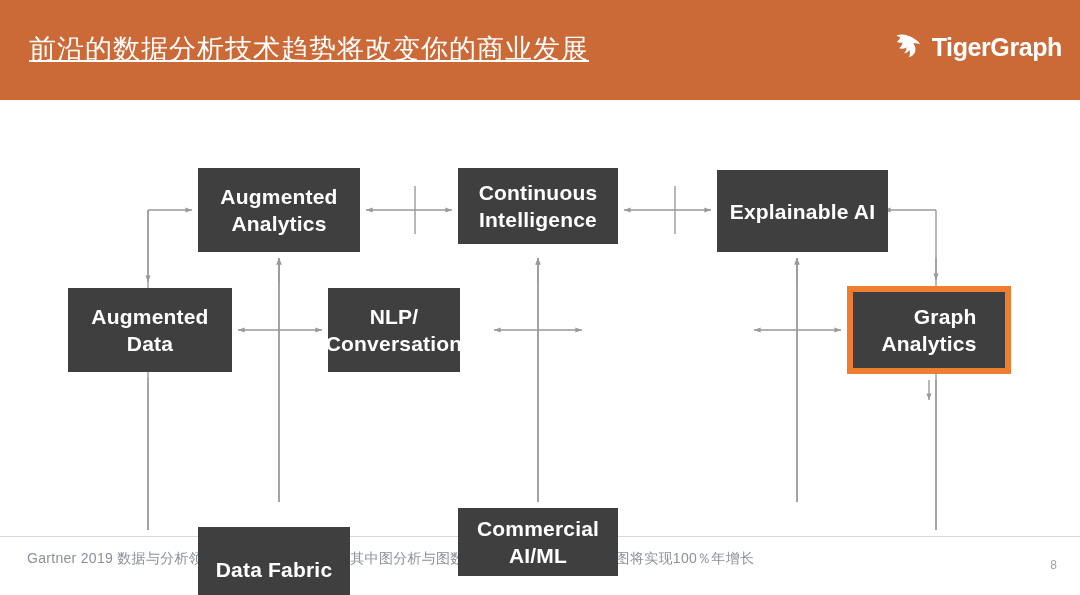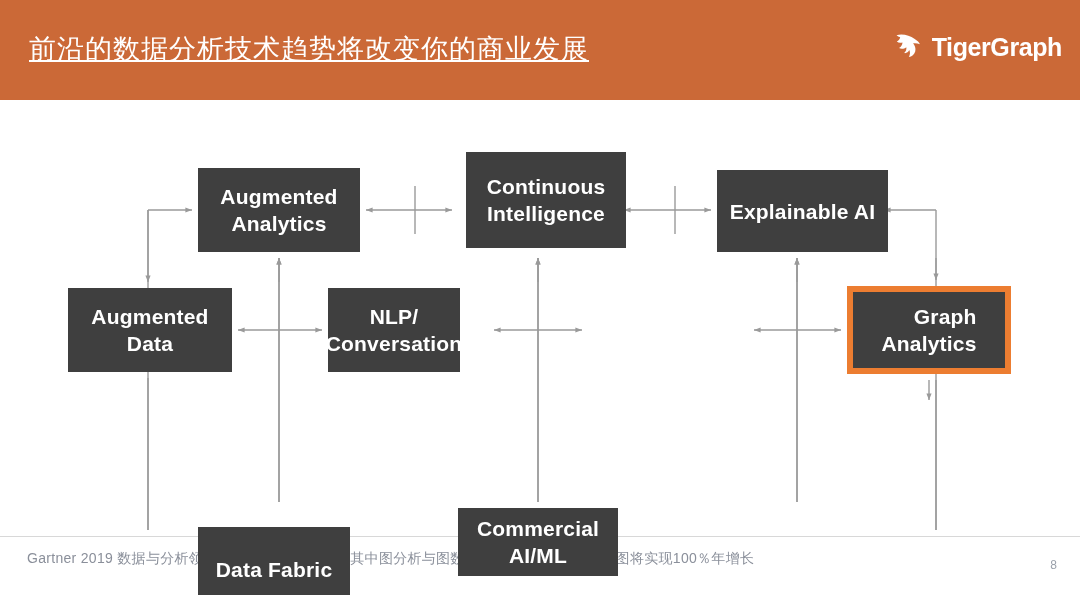--- a/index.html
+++ b/index.html
@@ -207,7 +207,7 @@
     </span>
   </div>
 
-  <div class="node" style="left:458px; top:52px; width:160px; height:96px;margin-left:8px;">
+  <div class="node" style="left:458px; top:68px; width:160px; height:76px;">
     <span>
       <span>Continuous</span><br>
       <span>Intelligence</span>

